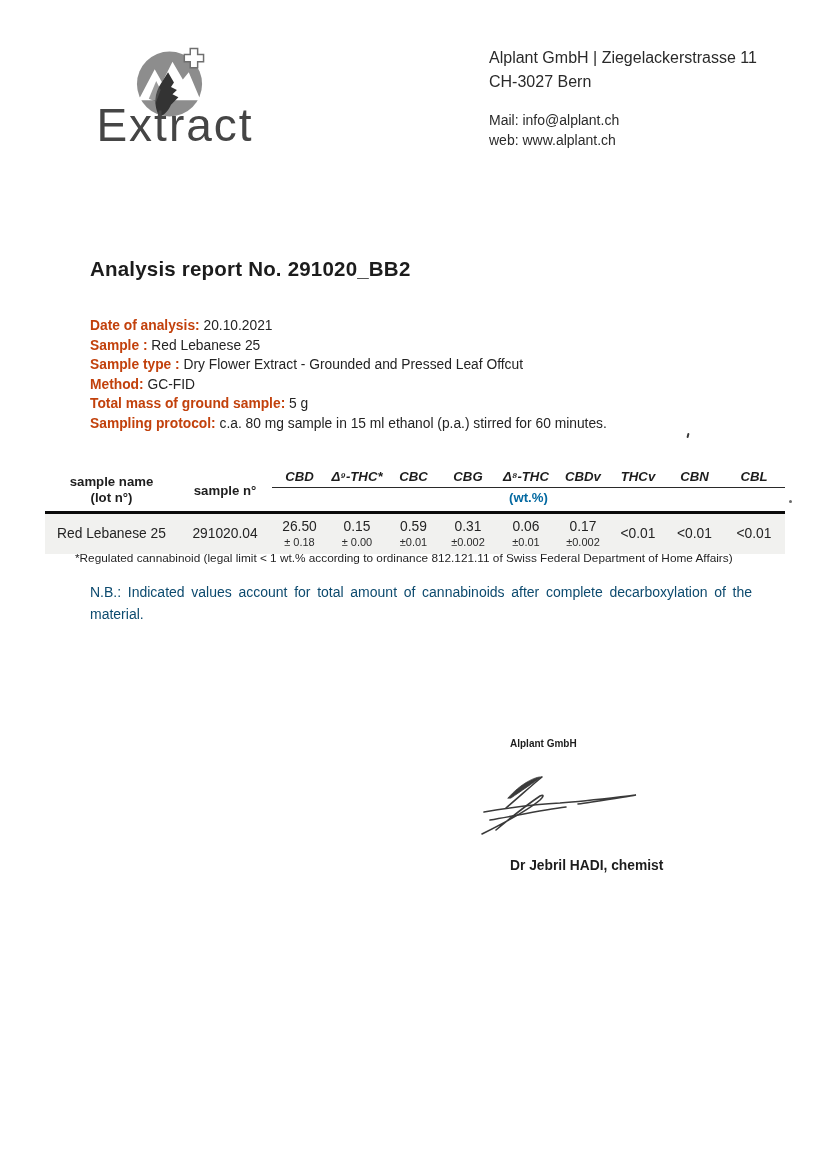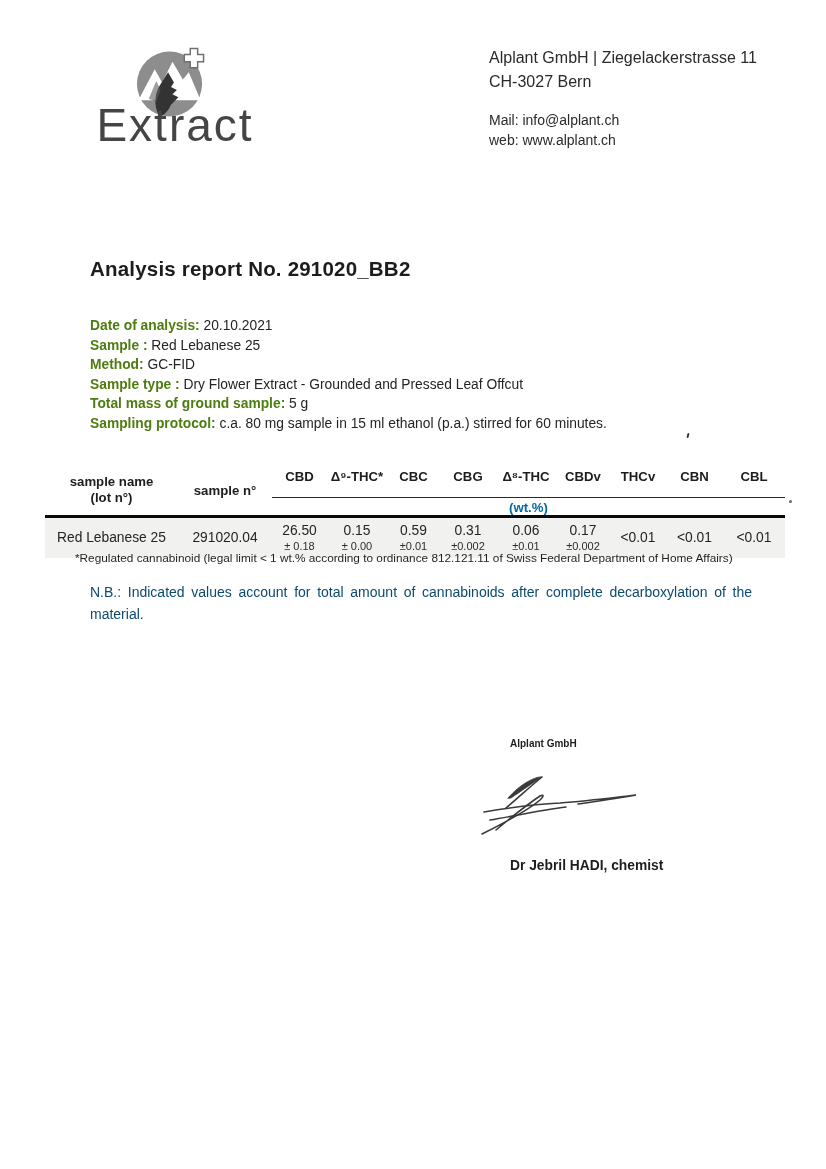--- a/index.html
+++ b/index.html
@@ -29,7 +29,7 @@
   .report-title { left:90px; top:257px; font-size:20.5px; font-weight:bold; color:#1c1c1c; letter-spacing:0.2px; }
   .details { left:90px; top:316px; width:660px; }
   .detail-line { font-size:13.8px; line-height:19.5px; color:#242424; }
-  .detail-line b { font-weight:bold; color:#4d7c0f; }
+  .detail-line b { font-weight:bold; color:#c2410c; }
 
   
   .table { left:45px; top:469px; width:740px; font-size:13px; }

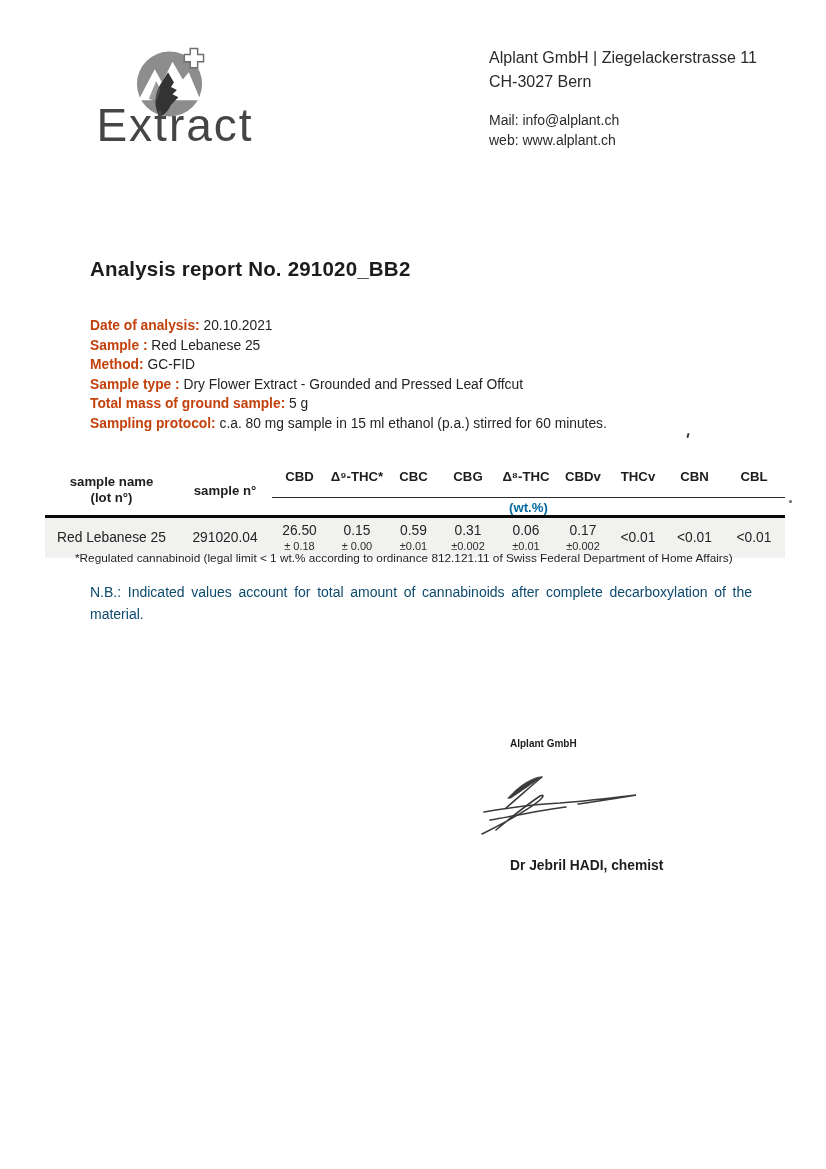--- a/index.html
+++ b/index.html
@@ -104,8 +104,8 @@
 <div class="abs details">
   <div class="detail-line"><b>Date of analysis:</b><span> 20.10.2021</span></div>
   <div class="detail-line"><b>Sample :</b><span>  Red Lebanese 25</span></div>
+  <div class="detail-line"><b>Sample type :</b><span> Dry Flower Extract - Grounded and Pressed Leaf Offcut</span></div>
   <div class="detail-line"><b>Method:</b><span> GC-FID</span></div>
-  <div class="detail-line"><b>Sample type :</b><span> Dry Flower Extract - Grounded and Pressed Leaf Offcut</span></div>
   <div class="detail-line"><b>Total mass of ground sample:</b><span> 5 g</span></div>
   <div class="detail-line"><b>Sampling protocol:</b><span> c.a. 80 mg sample in 15 ml ethanol (p.a.) stirred for 60 minutes.</span></div>
 </div>

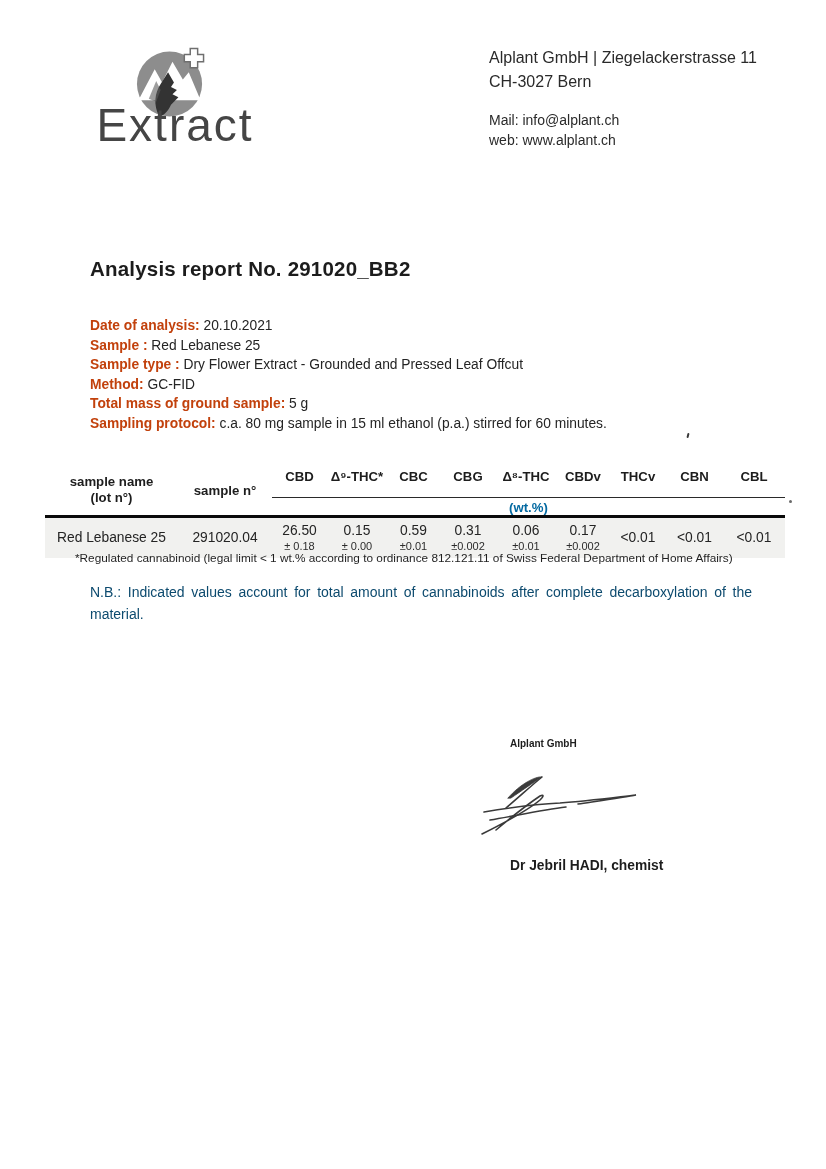--- a/index.html
+++ b/index.html
@@ -46,7 +46,7 @@
   }
   .cann-labels {
     display:grid; grid-template-columns:55px 60px 53px 56px 60px 54px 56px 57px 62px;
-    border-bottom:1.5px solid #2a2a2a; padding-bottom:13px;
+    border-bottom:1.5px solid #2a2a2a; padding-bottom:3px;font-style:italic;
   }
   .cann-labels > div { text-align:center; font-weight:bold; color:#1d1d1d; font-size:13.2px; }
   .unit-row { text-align:center; font-weight:bold; color:#0369a1; padding-top:2px; font-size:13.2px; }

